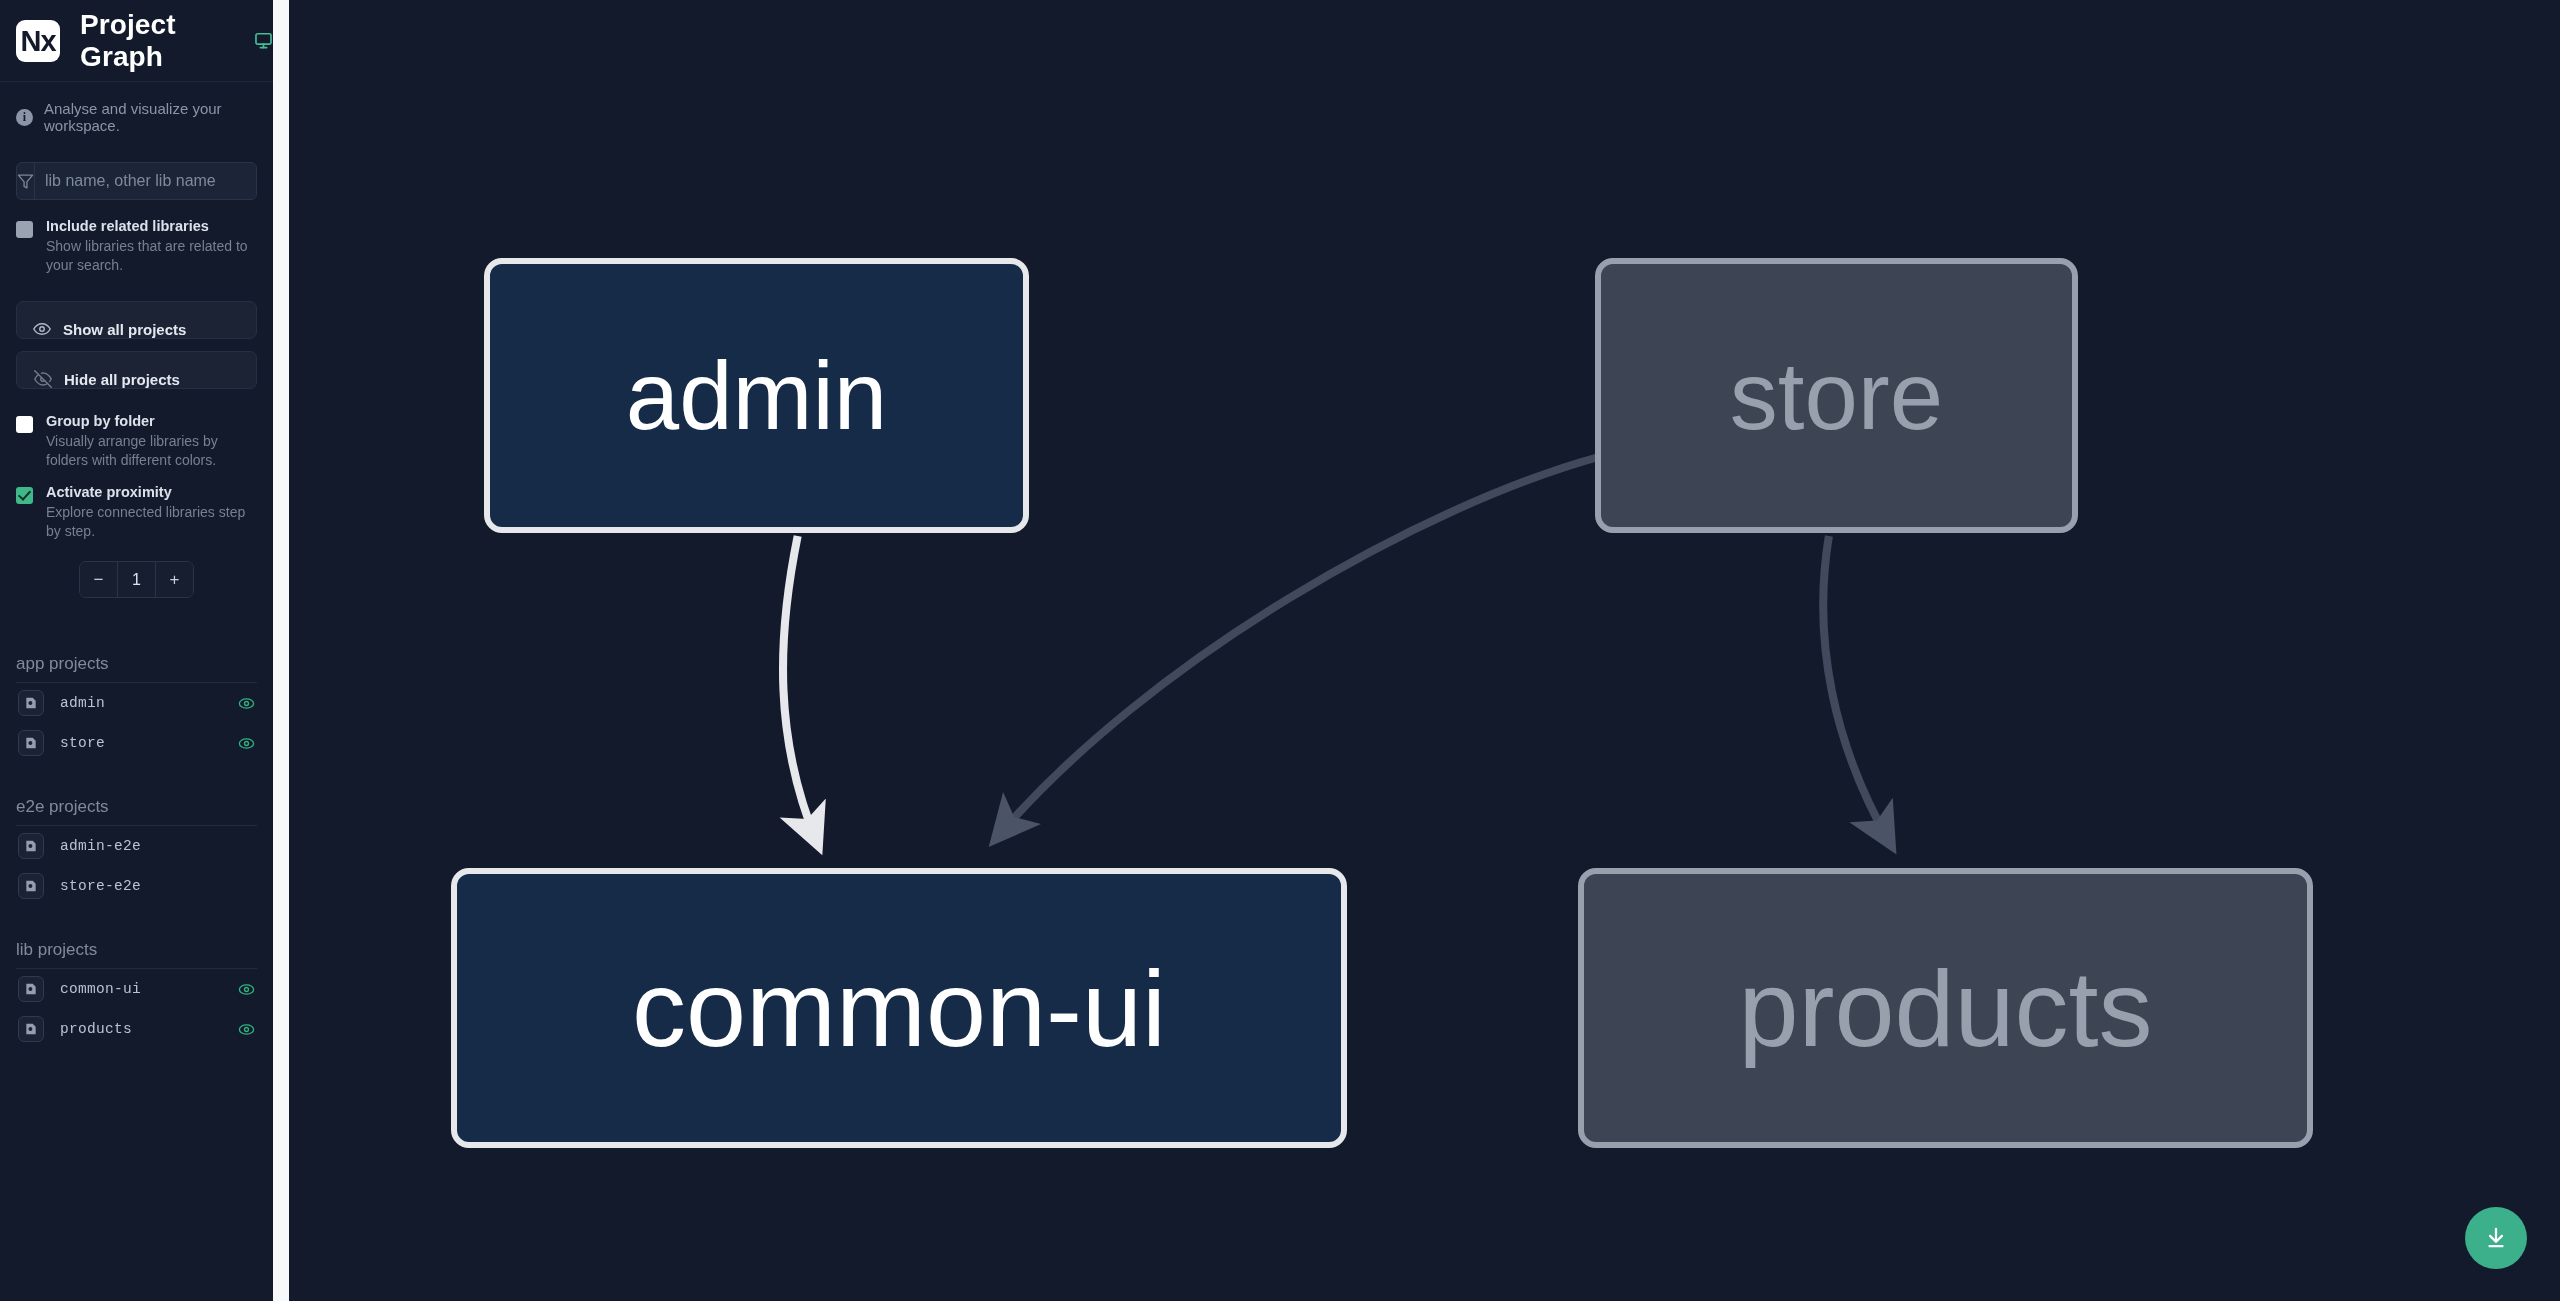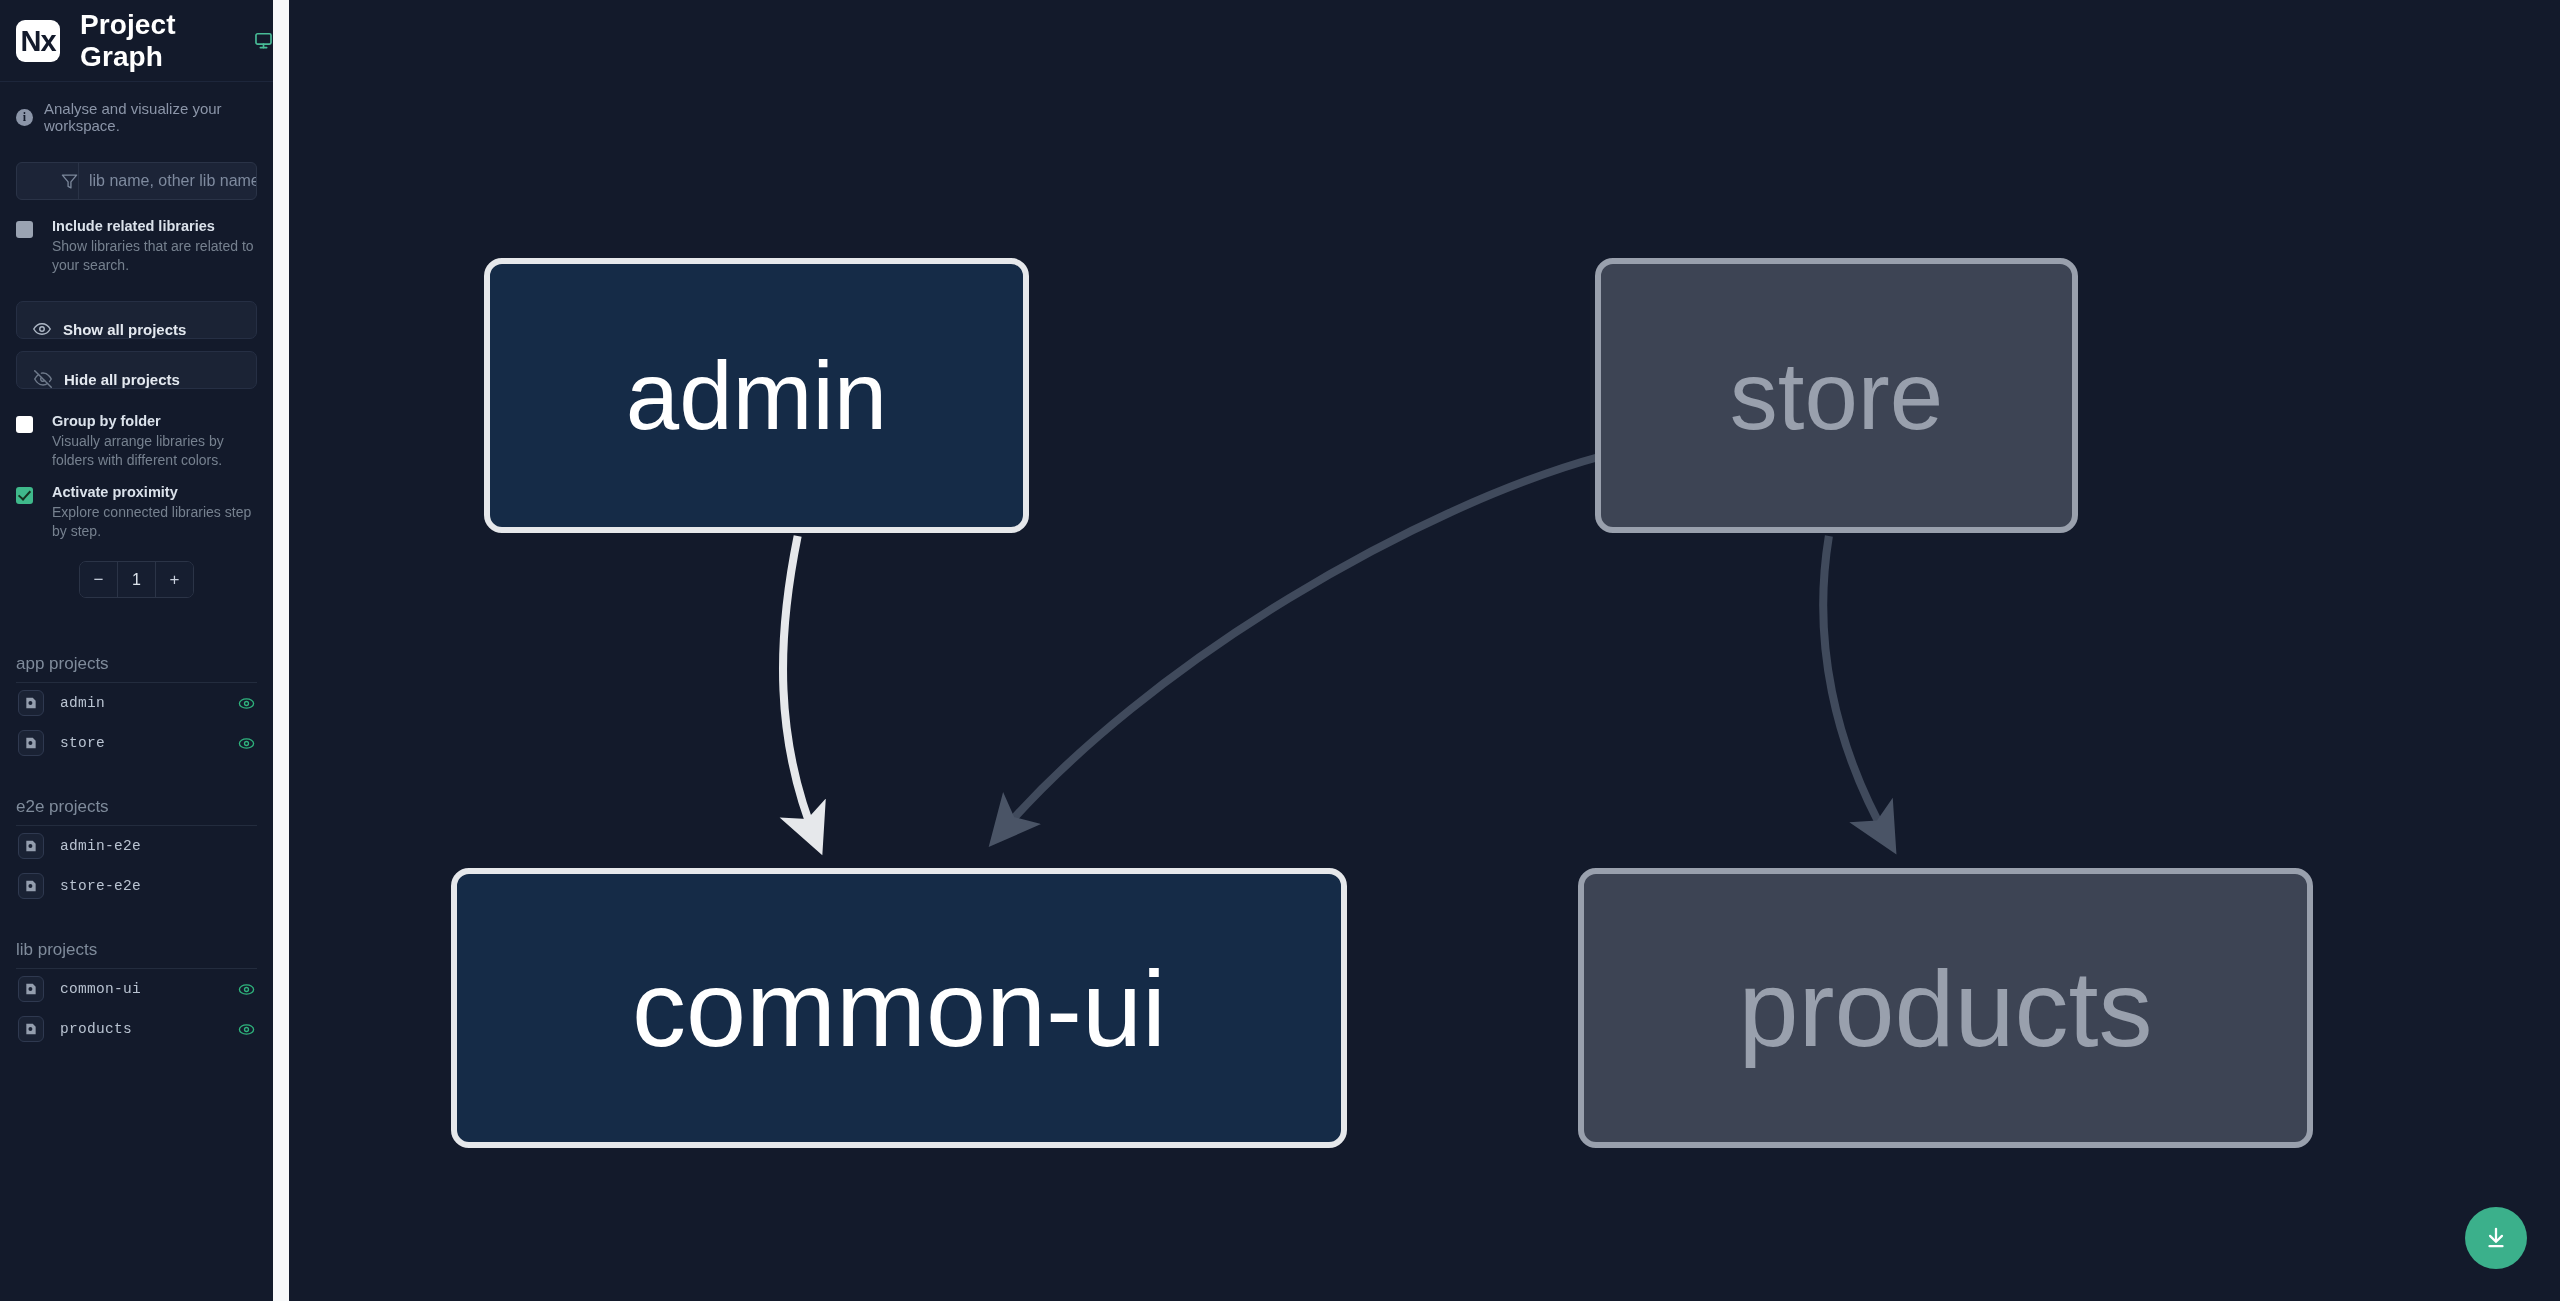--- a/index.html
+++ b/index.html
@@ -89,7 +89,6 @@
     border: 1px solid #2a3347;
     border-radius: 6px;
     overflow: hidden;
-    padding-left: 44px;
   }
   .search-icon-box {
     width: 38px; display: flex; align-items: center; justify-content: center;

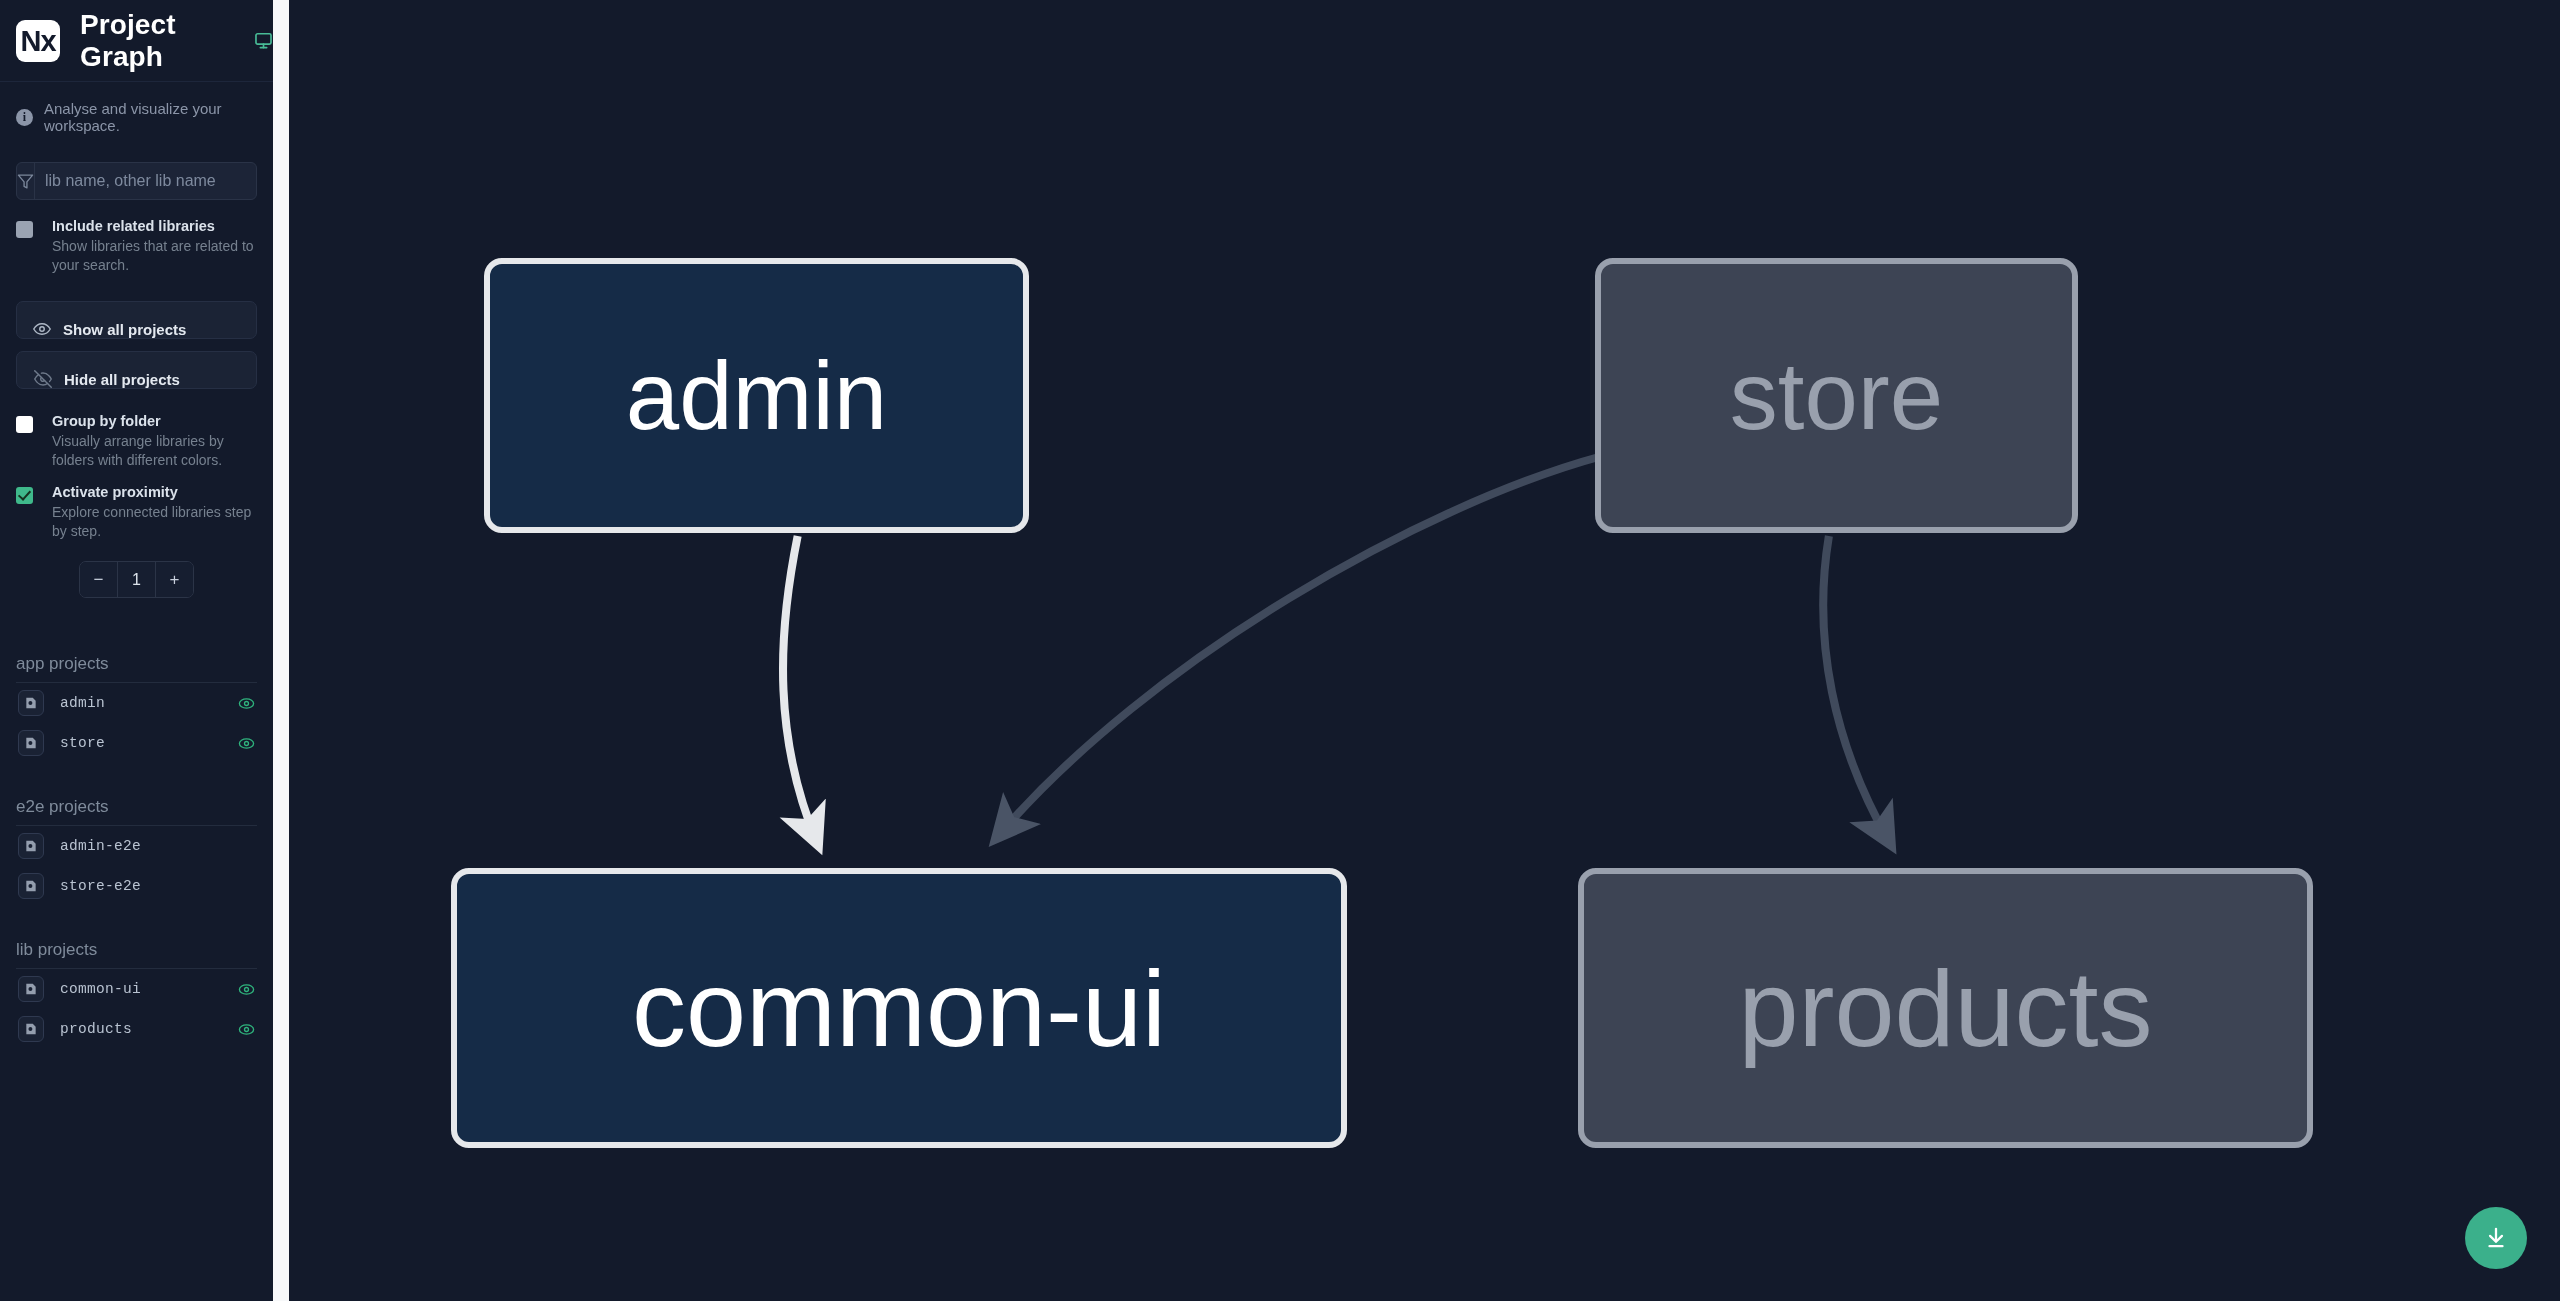--- a/index.html
+++ b/index.html
@@ -106,7 +106,7 @@
   .search-input::placeholder { color: #7e8a9e; }
 
   .check-row {
-    display: flex; gap: 19px;
+    display: flex; gap: 13px;
     padding: 18px 16px 0 16px;
   }
   .cbox {

